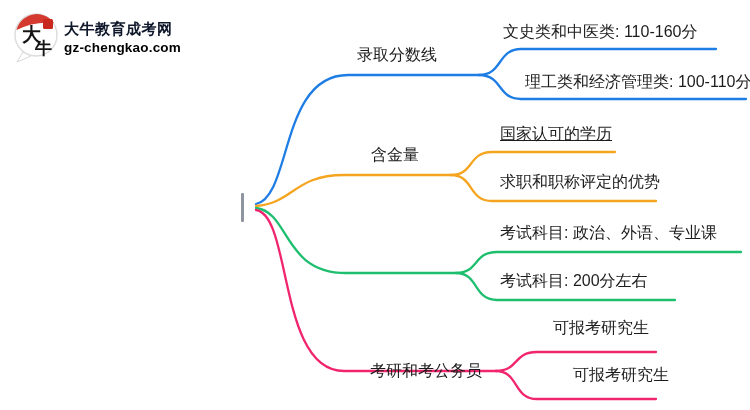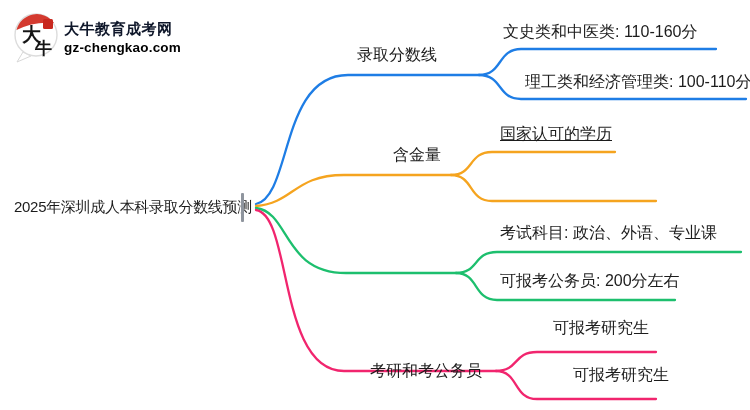--- a/index.html
+++ b/index.html
@@ -14,7 +14,7 @@
   .root-label{left:14px;top:197px;font-size:15px;line-height:20px;letter-spacing:-0.3px;}
   .branch-label{font-size:16px;line-height:22px;font-family:Liberation Mono, monospace;}
   .b1{left:357px;top:45px;}
-  .b2{left:393px;top:145px;text-align:center;}
+  .b2{left:371px;top:145px;text-align:center;}
   .b3{left:369px;top:243px;}
   .b4{left:370px;top:341px;margin-top:20px;}
   .child-label{font-size:16px;line-height:24px;}

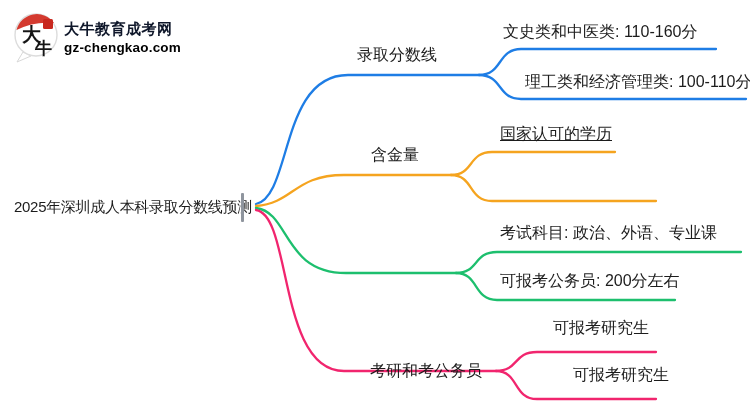--- a/index.html
+++ b/index.html
@@ -65,6 +65,7 @@
   <div class="lbl child-label b1c1">文史类和中医类: 110-160分</div>
   <div class="lbl child-label b1c2">理工类和经济管理类: 100-110分</div>
   <div class="lbl child-label b2c1">国家认可的学历</div>
+  <div class="lbl child-label b2c2">求职和职称评定的优势</div>
   <div class="lbl child-label b3c1">考试科目: 政治、外语、专业课</div>
   <div class="lbl child-label b3c2">可报考公务员: 200分左右</div>
   <div class="lbl child-label b4c1">可报考研究生</div>

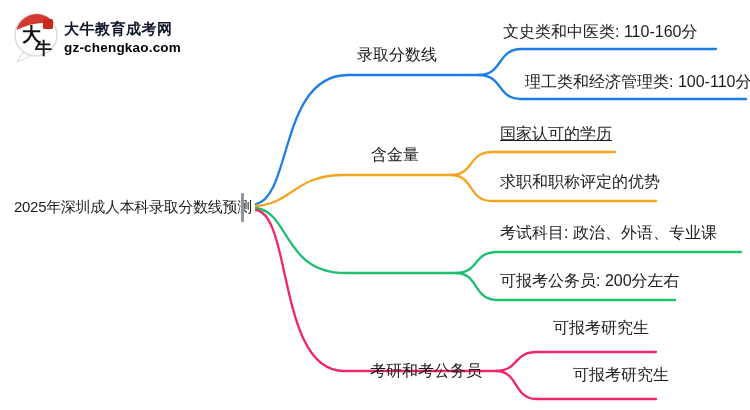--- a/index.html
+++ b/index.html
@@ -55,7 +55,6 @@
     <path d="M496,371 C519,371 513,399 537,399 L656,399" stroke="#F1256E"></path>
   </svg>
 
-  <div class="lbl root-label">2025年深圳成人本科录取分数线预测</div>
   <div class="root-bar"></div>
 
   <div class="lbl branch-label b1">录取分数线</div>

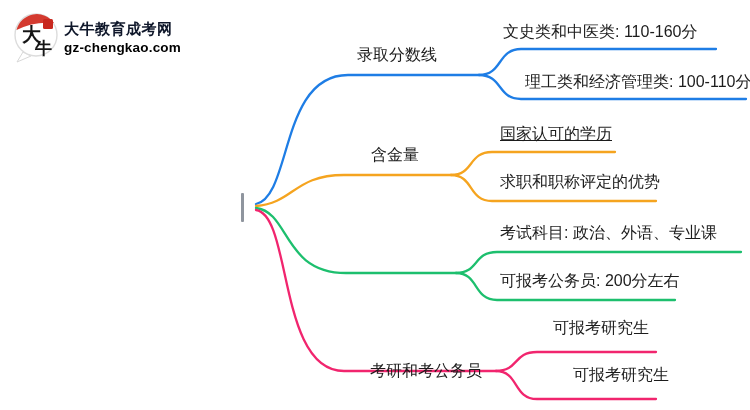--- a/index.html
+++ b/index.html
@@ -66,7 +66,7 @@
   <div class="lbl child-label b2c1">国家认可的学历</div>
   <div class="lbl child-label b2c2">求职和职称评定的优势</div>
   <div class="lbl child-label b3c1">考试科目: 政治、外语、专业课</div>
-  <div class="lbl child-label b3c2">可报考公务员: 200分左右</div>
+  <div class="lbl child-label b3c2">考试科目: 200分左右</div>
   <div class="lbl child-label b4c1">可报考研究生</div>
   <div class="lbl child-label b4c2">可报考研究生</div>
 

